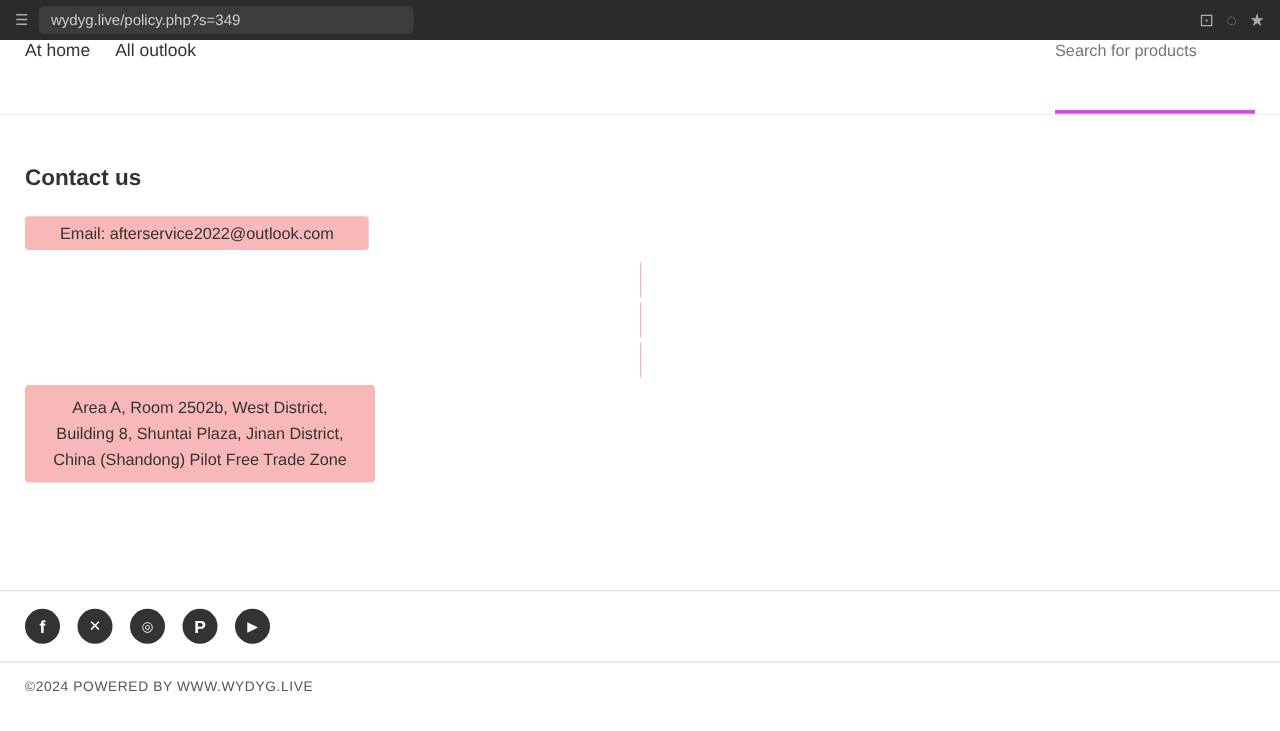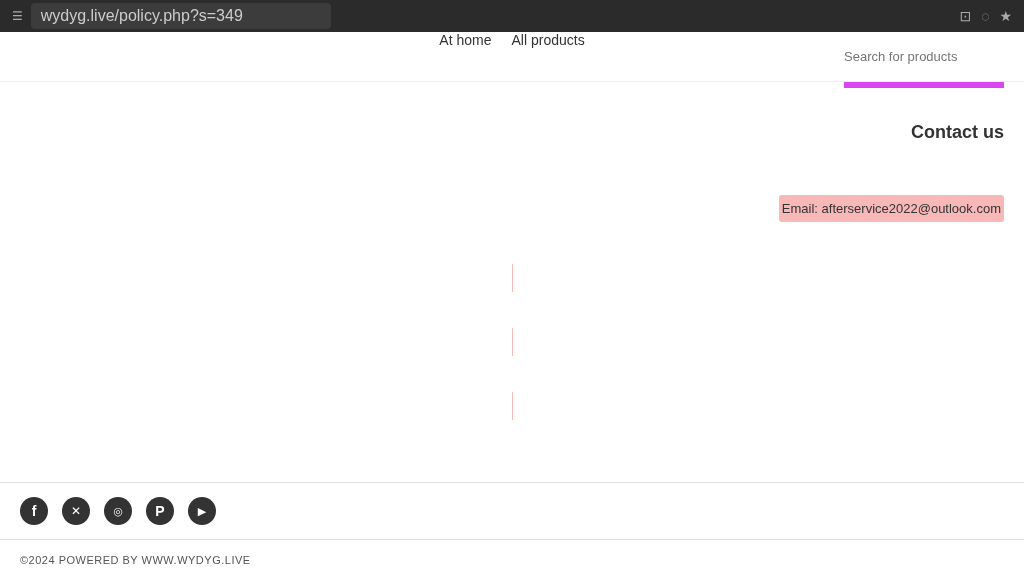--- a/index.html
+++ b/index.html
@@ -17,7 +17,7 @@
     .browser-url {
       background: #3c3c3c;
       color: #ccc;
-      font-size: 16px;
+      font-size: 12px;
       padding: 4px 10px;
       border-radius: 4px;
       flex: 1;

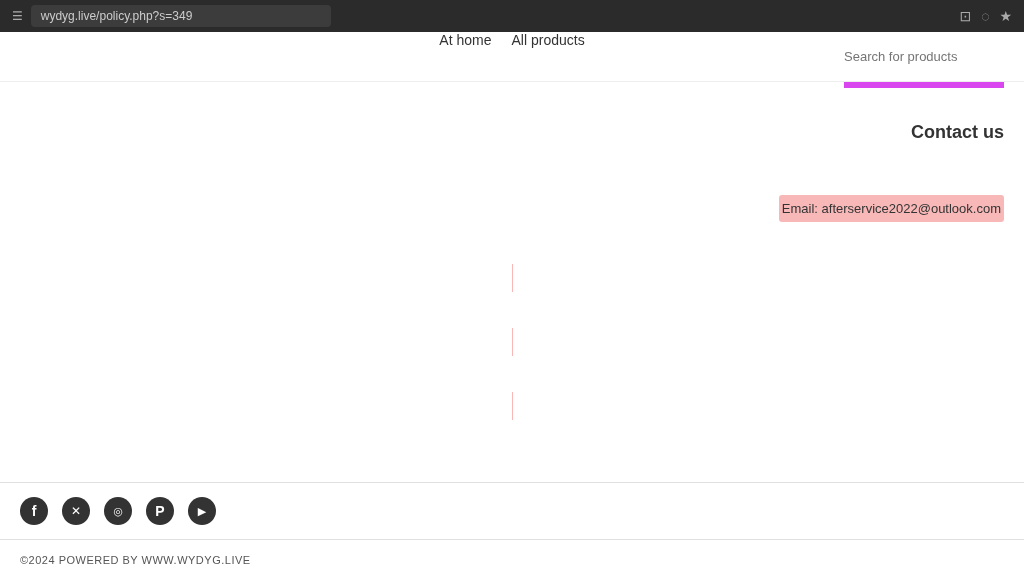--- a/index.html
+++ b/index.html
@@ -34,12 +34,10 @@
     
     .nav-bar {
       display: flex;
-      align-items: center;
       padding: 0 20px;
-      height: 50px;
+      height: 60px;
       border-bottom: 1px solid #eee;
       background: #fff;
-      flex-direction: column;
     }
     .nav-links {
       display: flex;

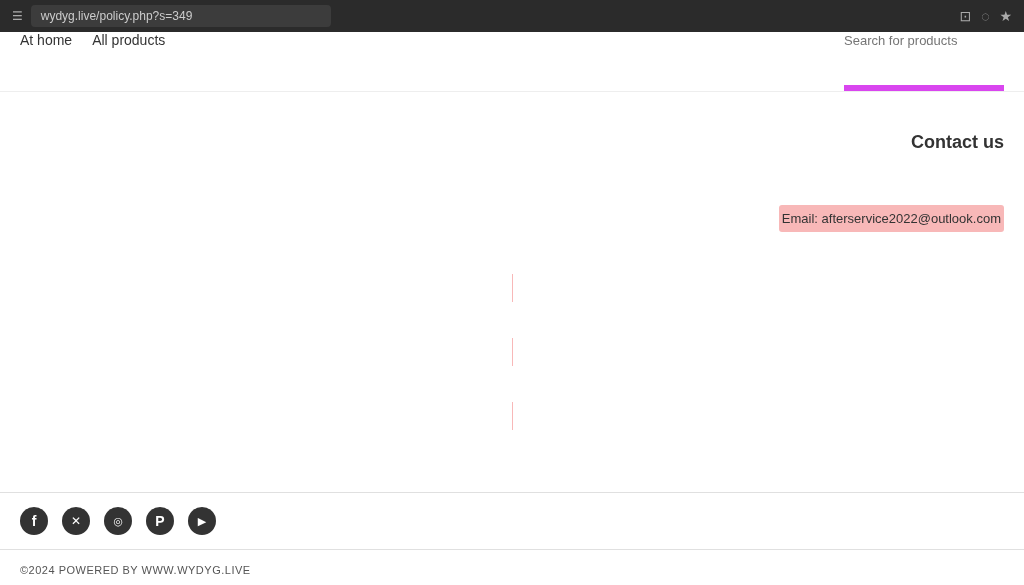--- a/index.html
+++ b/index.html
@@ -153,7 +153,7 @@
 <nav class="nav-bar">
   <div class="nav-links">
     <a class="nav-link">At home</a>
-    <a class="nav-link">All products</a>
+    <a class="nav-link">All outlook</a>
   </div>
   <div class="search-container">
     <input class="search-input" type="text" placeholder="Search for products" style="">

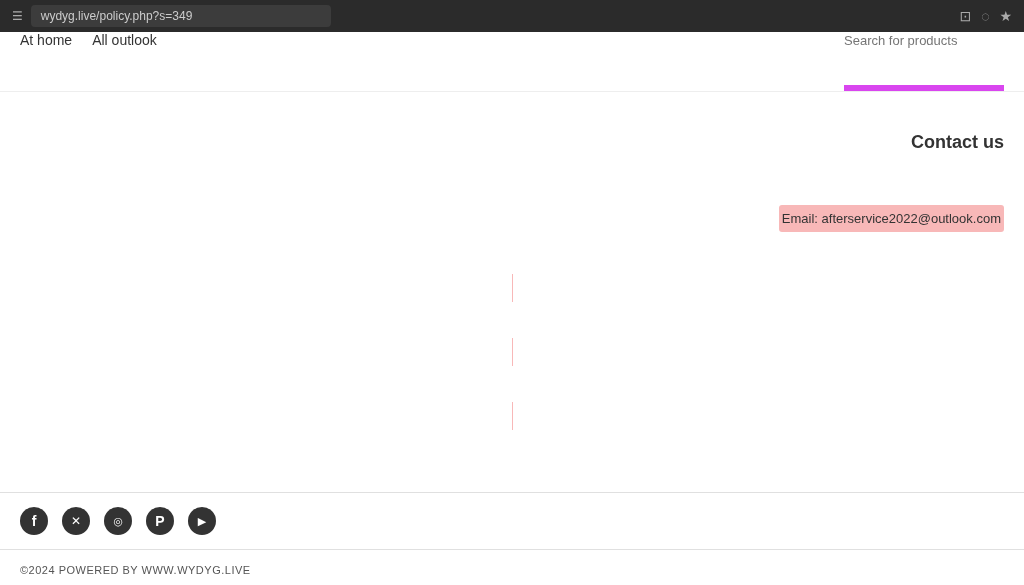--- a/index.html
+++ b/index.html
@@ -51,7 +51,7 @@
     }
     .search-container {
       margin-left: auto;
-      border-bottom: 6px solid #d946ef;
+      border-bottom: 3px solid #d946ef;
       padding-bottom: 18px;
     }
     .search-input {

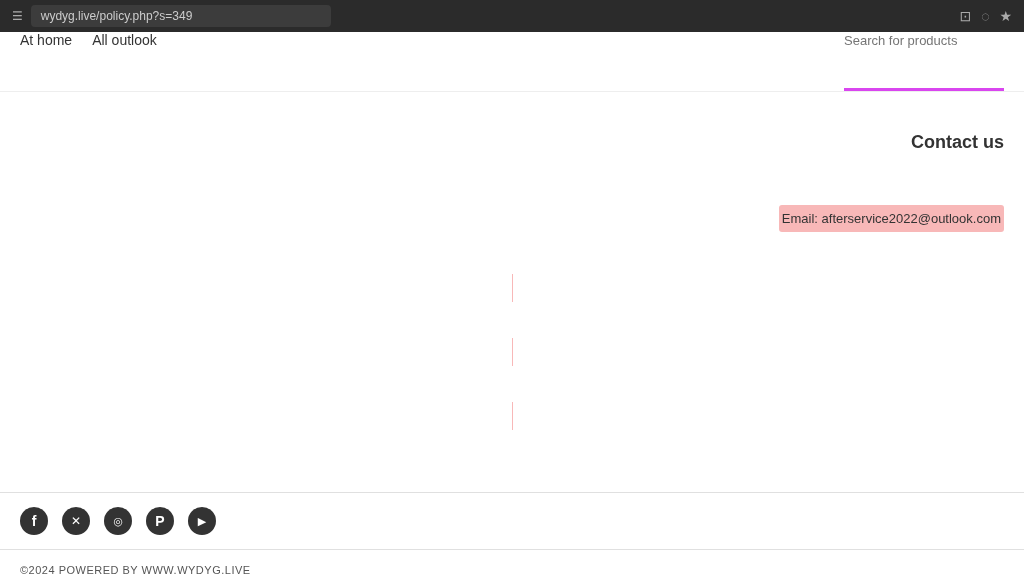--- a/index.html
+++ b/index.html
@@ -67,10 +67,9 @@
     .main-content {
       display: flex;
       flex-direction: column;
-      align-items: flex-end;
+      align-items: flex-start;
       padding: 40px 20px 60px;
       min-height: 380px;
-      gap: 32px;
     }
     .contact-title {
       font-size: 18px;

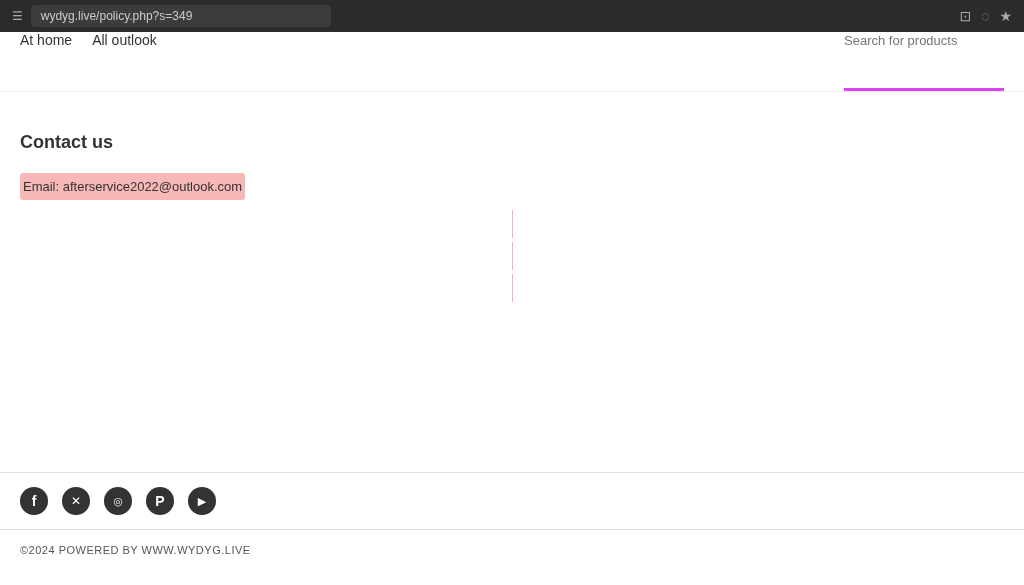--- a/index.html
+++ b/index.html
@@ -79,7 +79,7 @@
     }
     .contact-item {
       background: #f8b8b8;
-      padding: 6px 3px;
+      padding: 6px 28px;
       border-radius: 3px;
       font-size: 13px;
       color: #333;

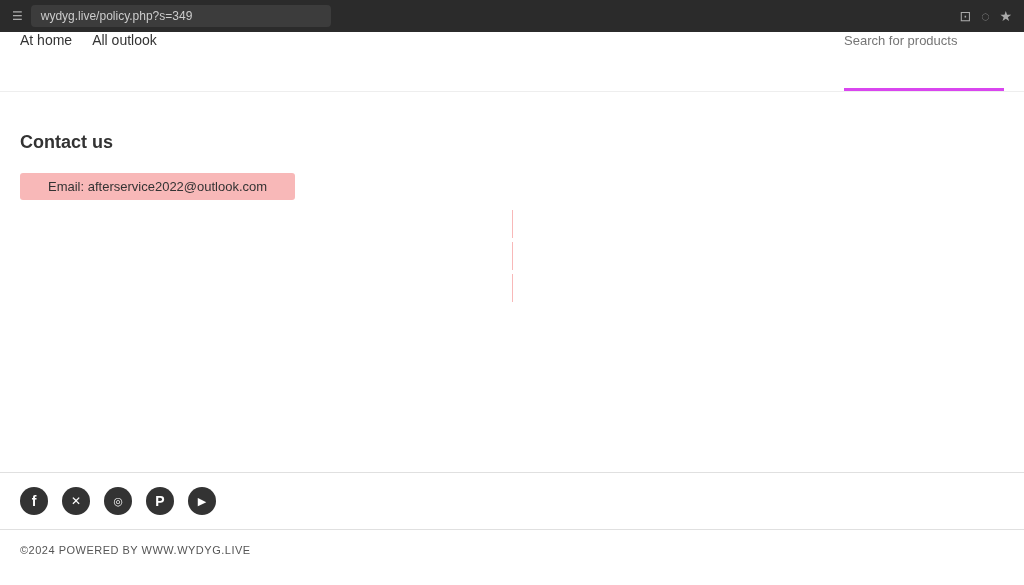--- a/index.html
+++ b/index.html
@@ -166,6 +166,7 @@
   <div class="vertical-line"></div>
   <div class="vertical-line"></div>
   <div class="vertical-line"></div>
+  <div class="address-item">Area A, Room 2502b, West District, Building 8, Shuntai Plaza, Jinan District, China (Shandong) Pilot Free Trade Zone</div>
 </main>
 
 <footer class="footer">

